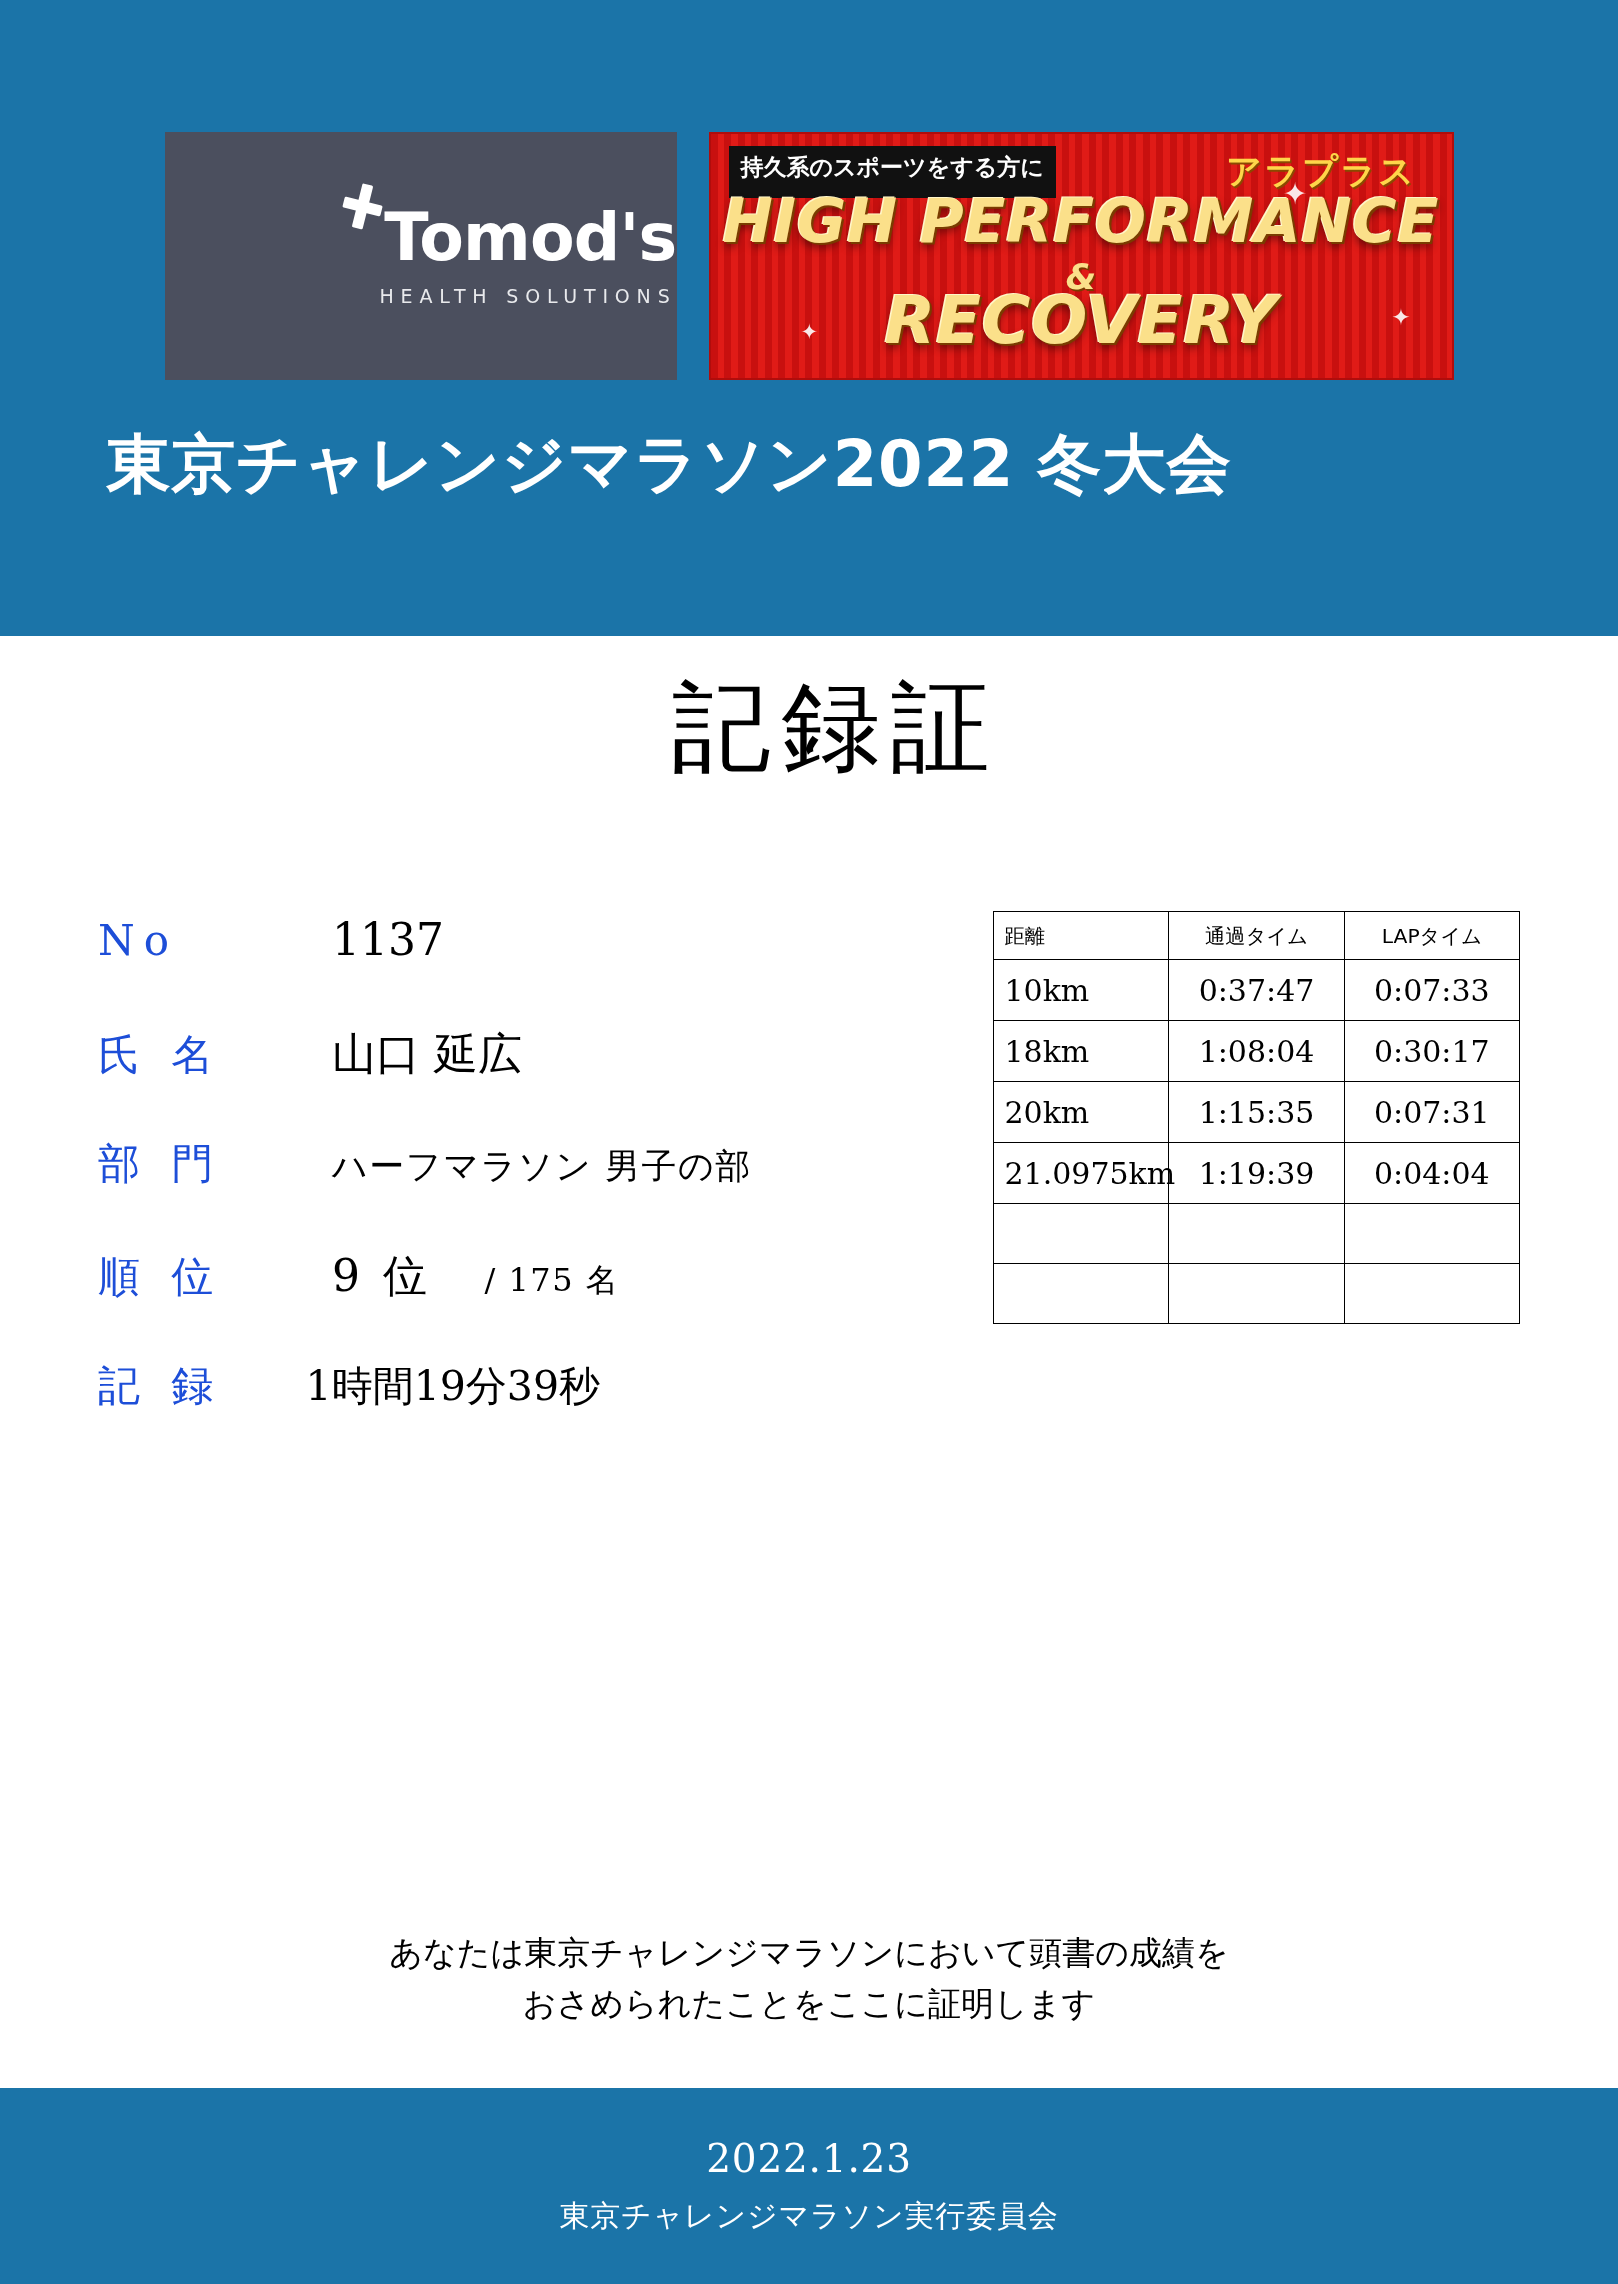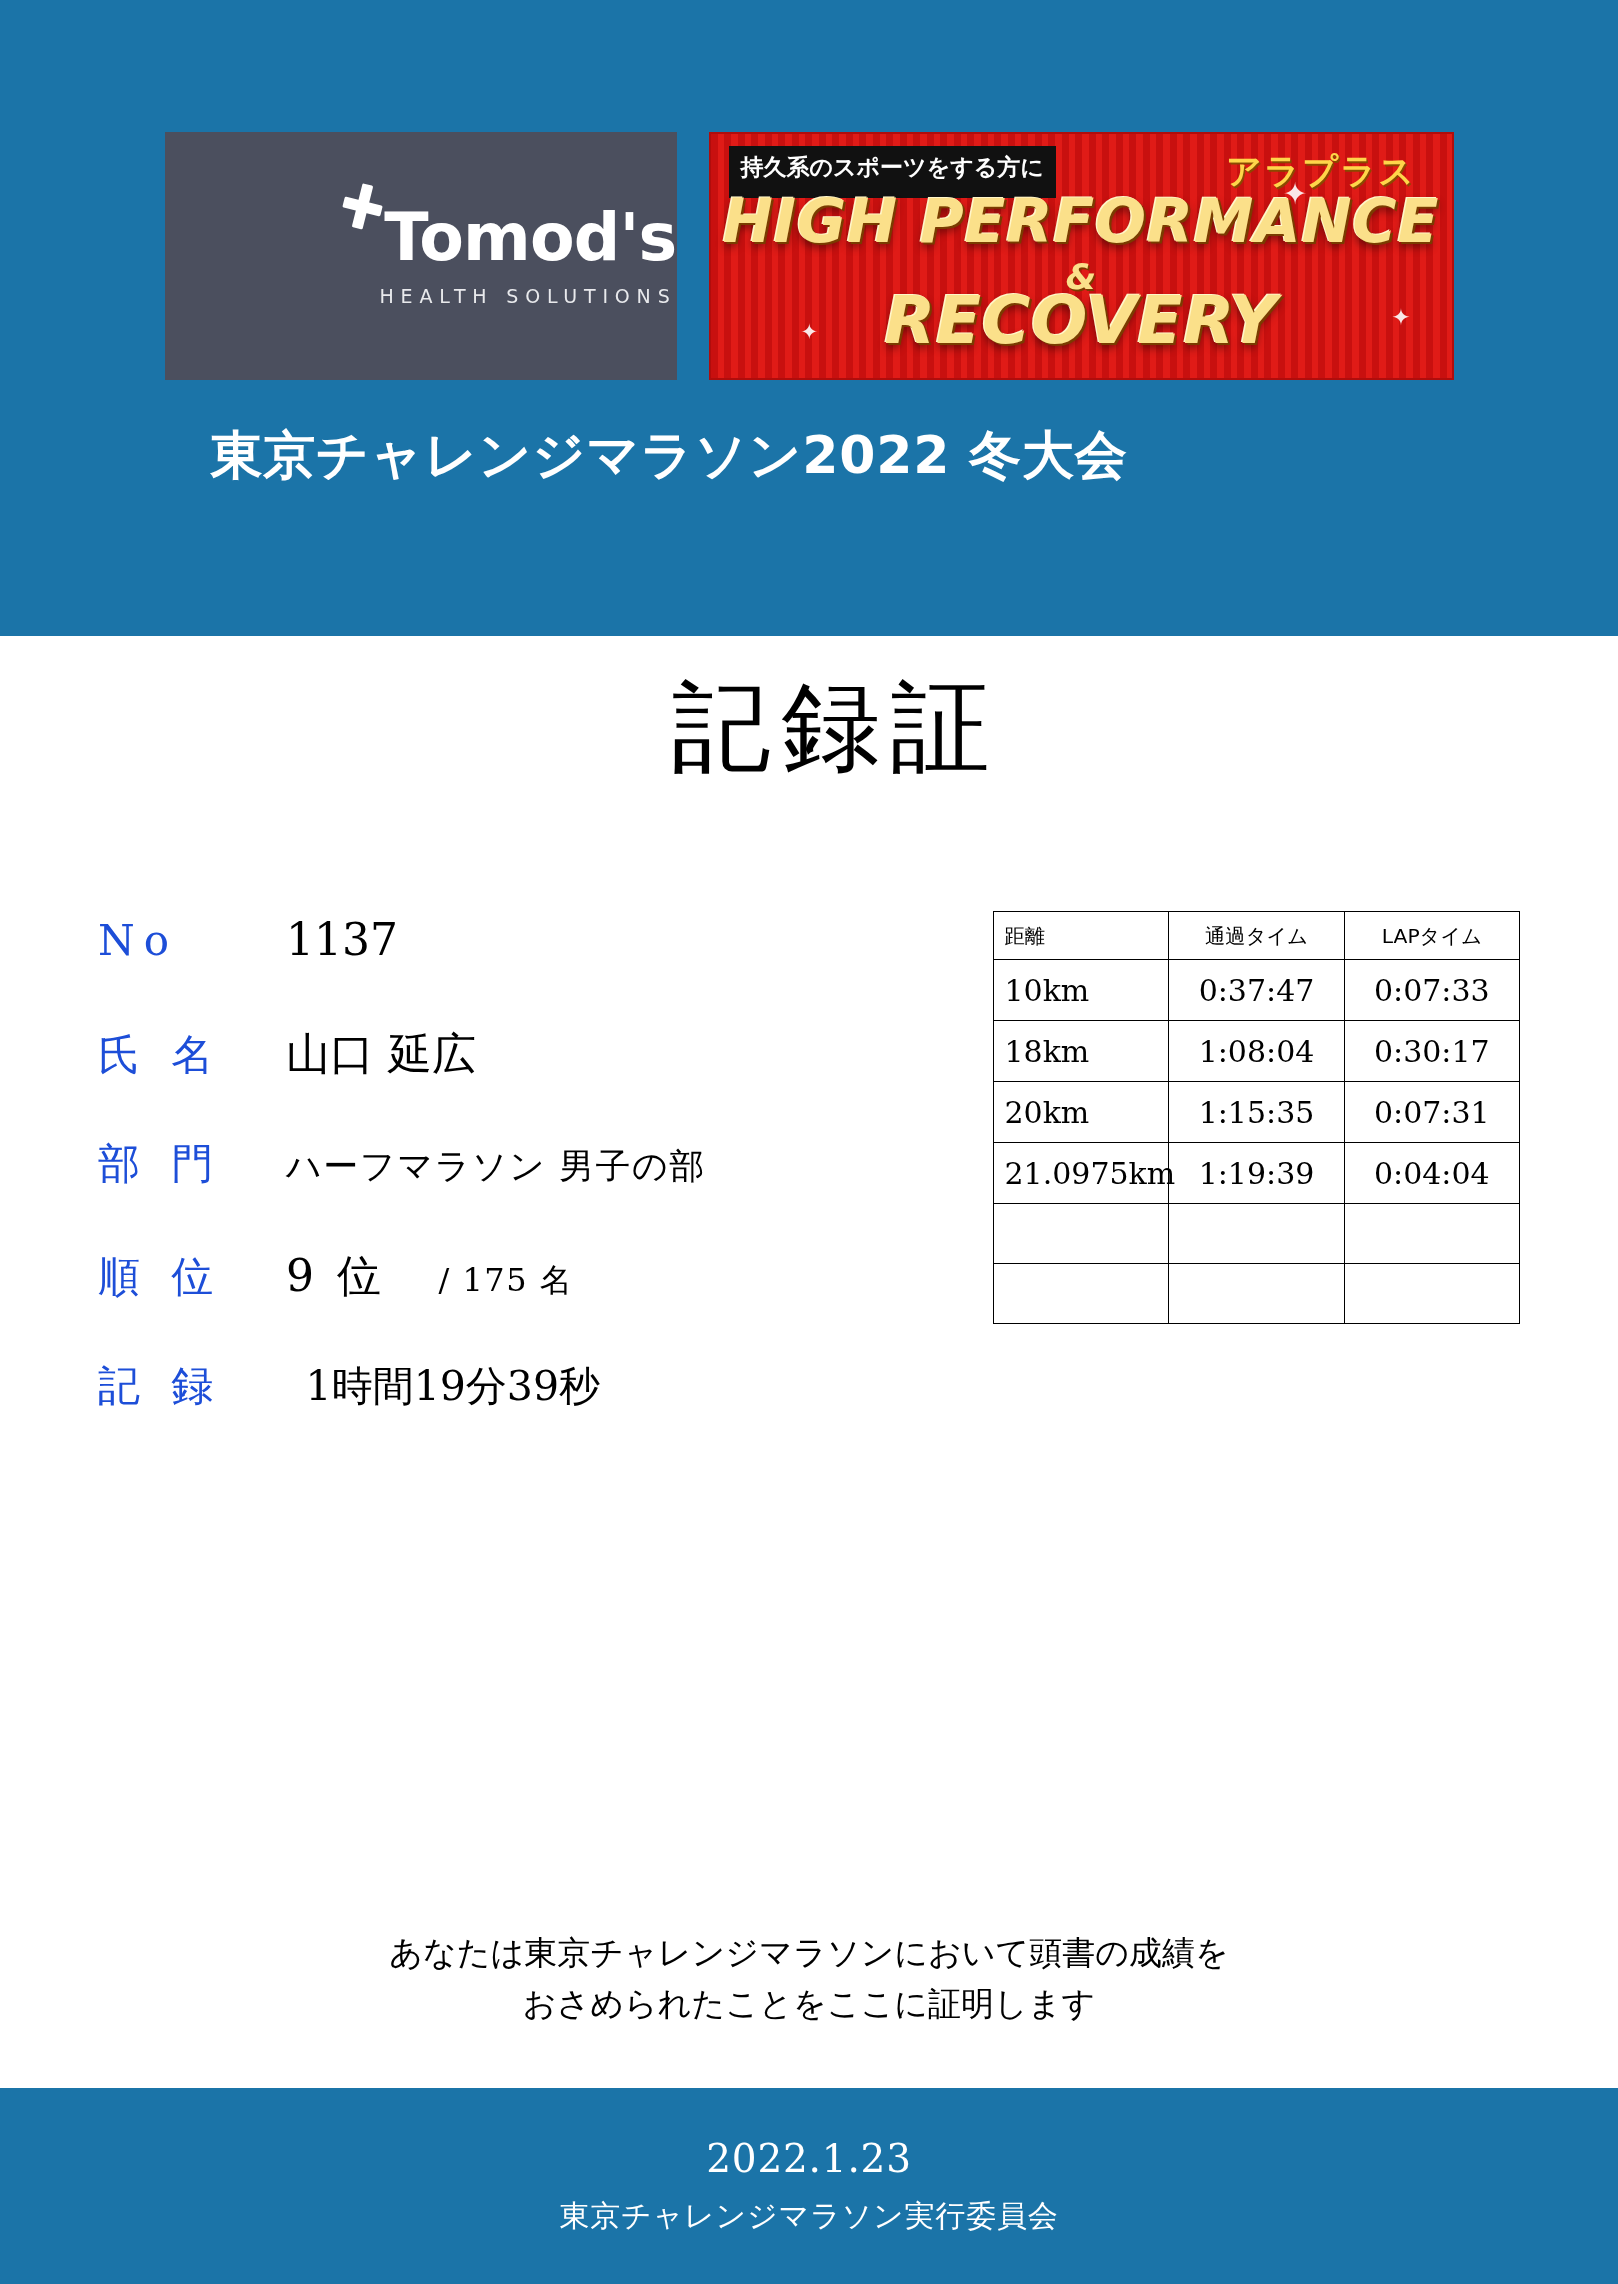--- a/index.html
+++ b/index.html
@@ -199,7 +199,7 @@
     color: #ffffff;
     font-family: "DejaVu Sans", sans-serif;
     font-weight: bold;
-    font-size: 52px;
+    font-size: 64px;
     letter-spacing: 0.8px;
     white-space: nowrap;
   }

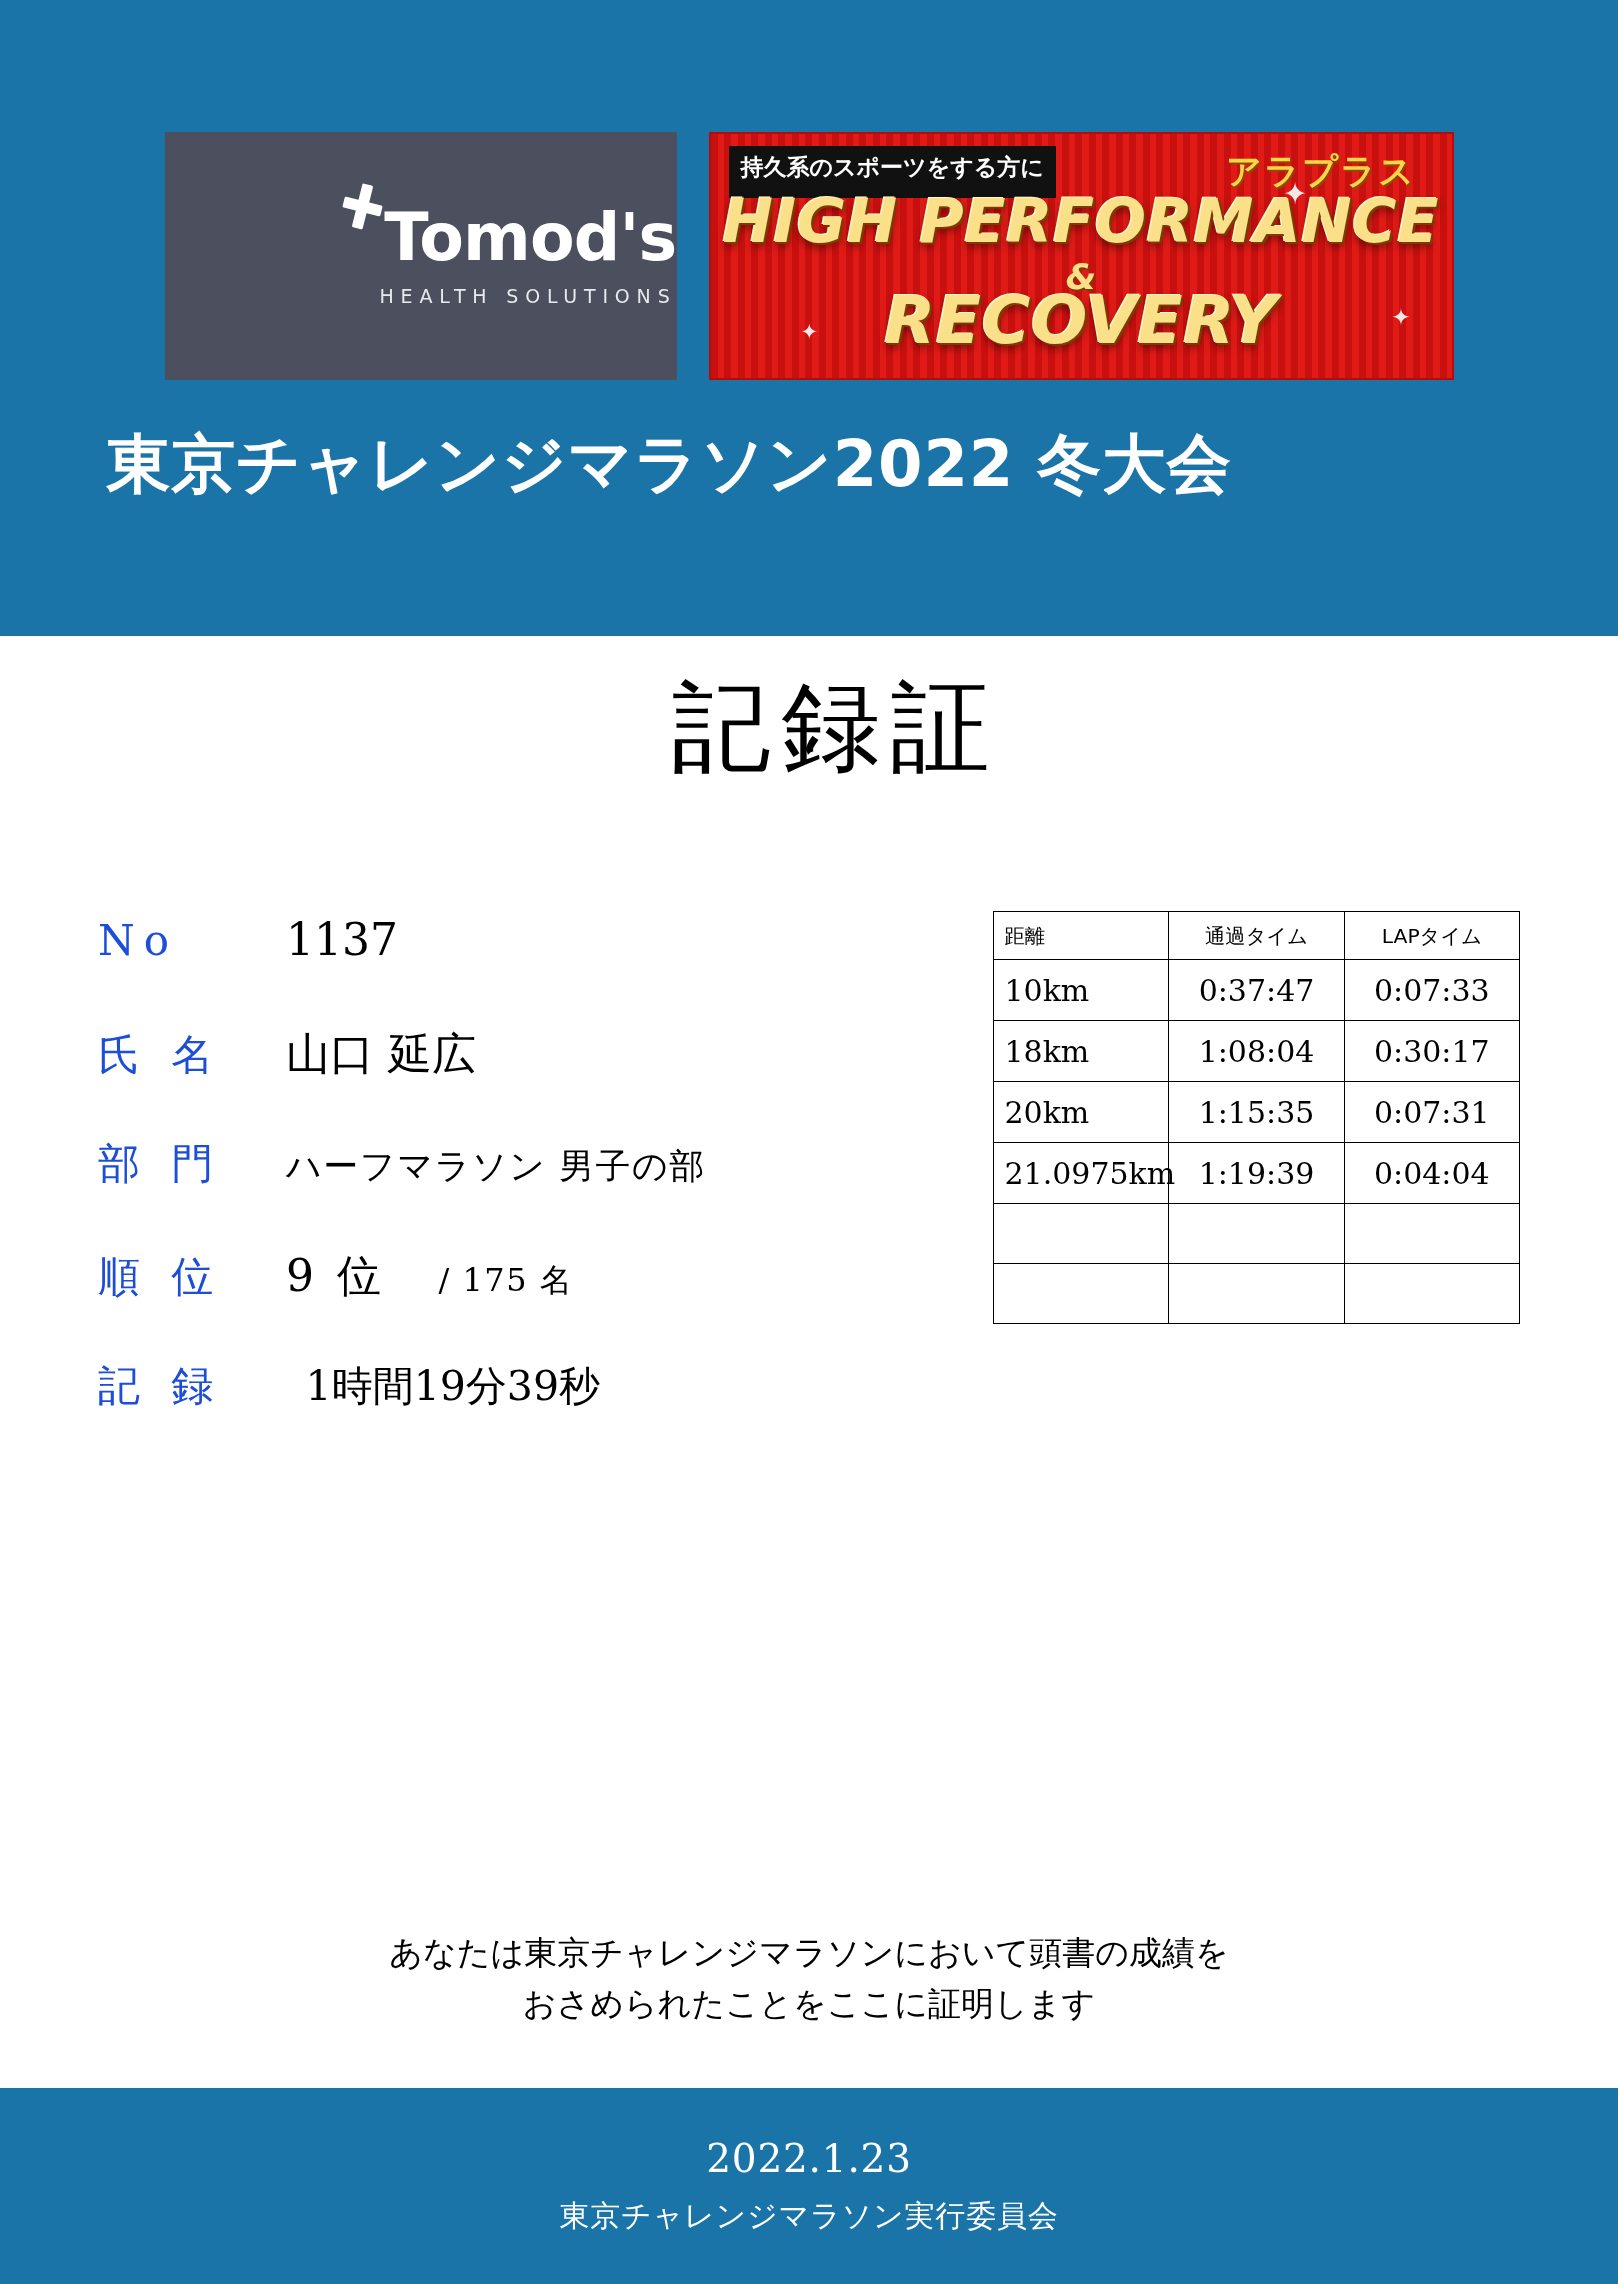--- a/index.html
+++ b/index.html
@@ -243,6 +243,7 @@
     font-size: 44px;
     color: #000;
     white-space: nowrap;
+    margin-left: 46px;
   }
   .info-value.small {
     font-size: 35px;

